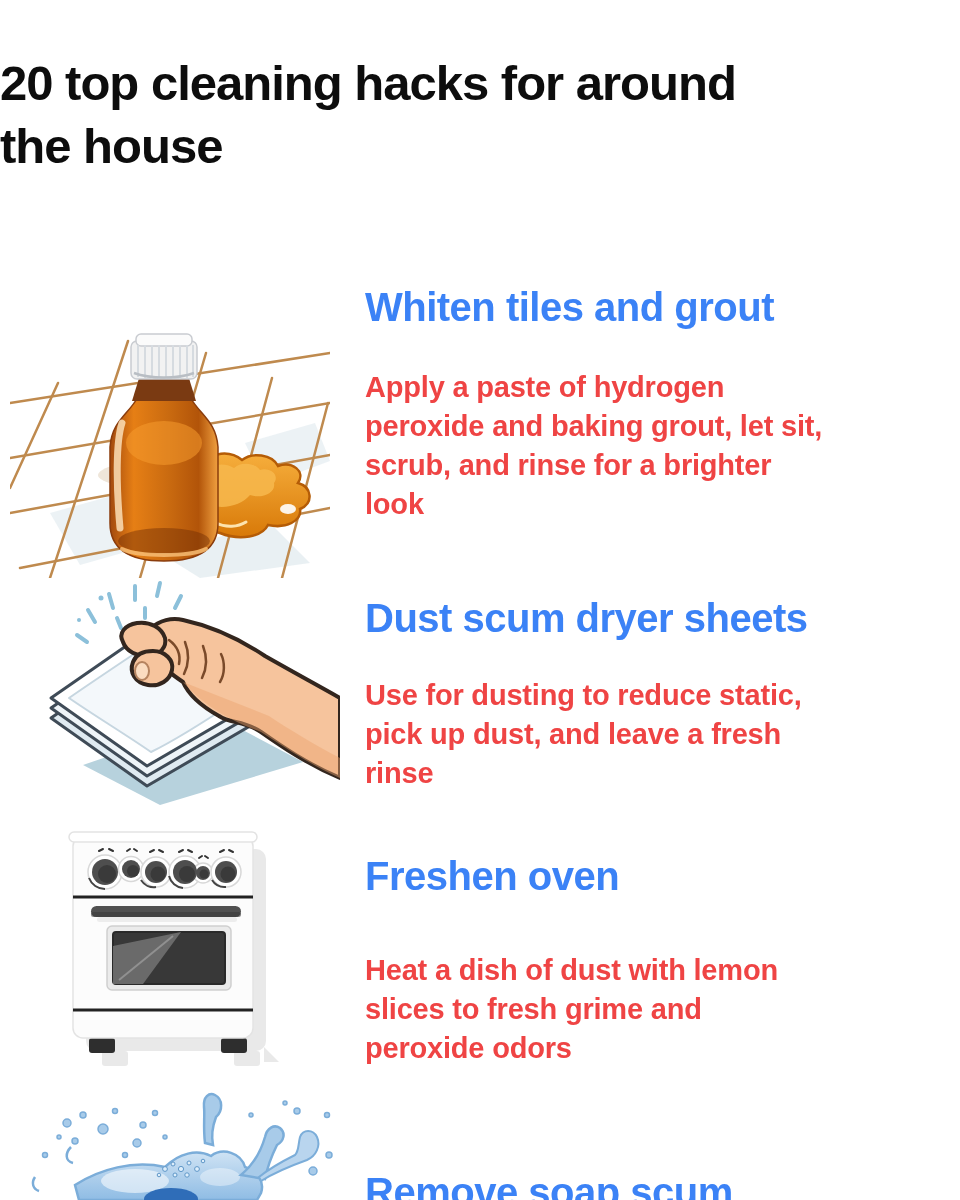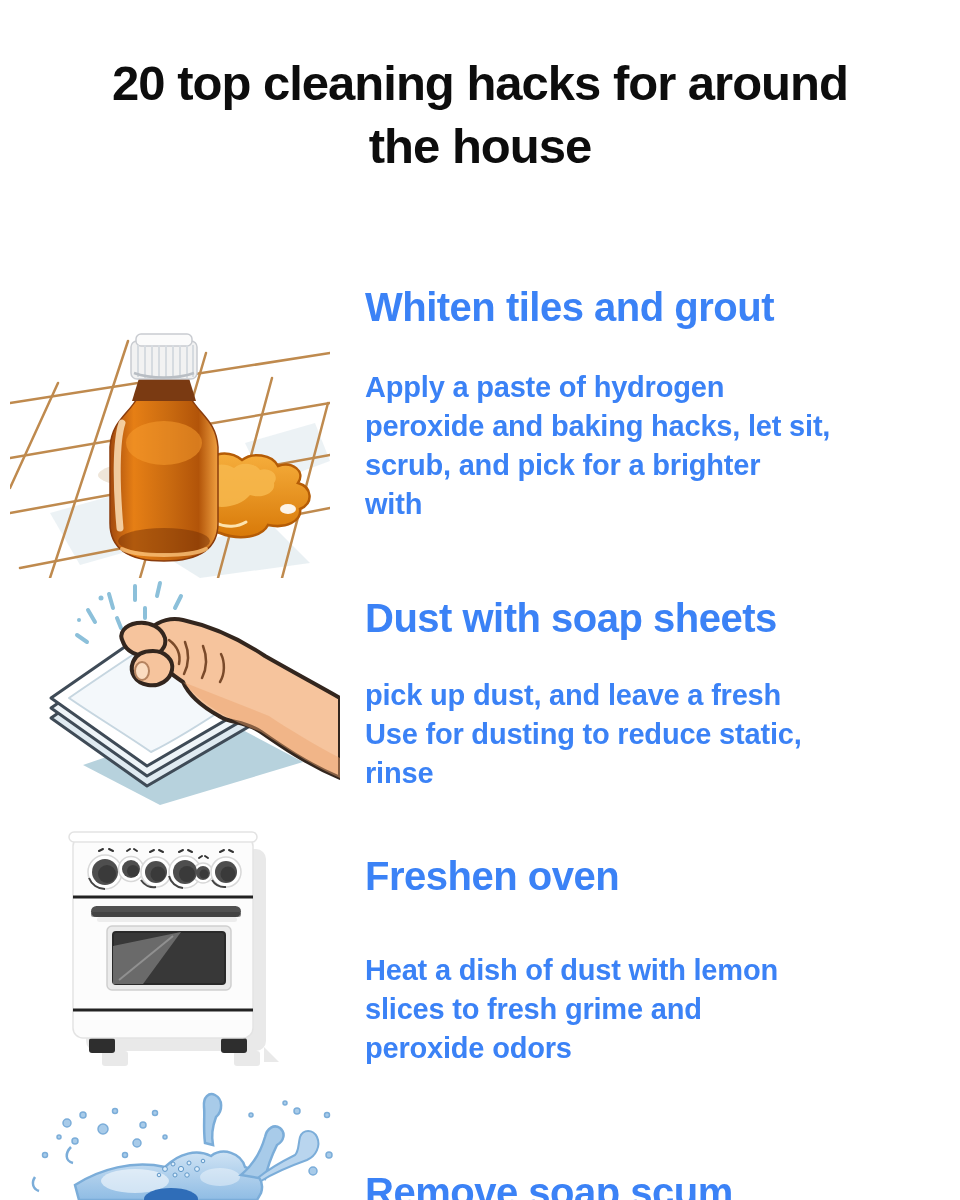--- a/index.html
+++ b/index.html
@@ -10,7 +10,7 @@
   }
   .title {
     position:absolute; top:52px; left:0; width:100%;
-    text-align:center; font-weight:700; font-size:49px; line-height:63px;
+    font-weight:700; font-size:49px; line-height:63px;
     letter-spacing:-1px; color:#0d0d0d;
   }
   .sec-heading {

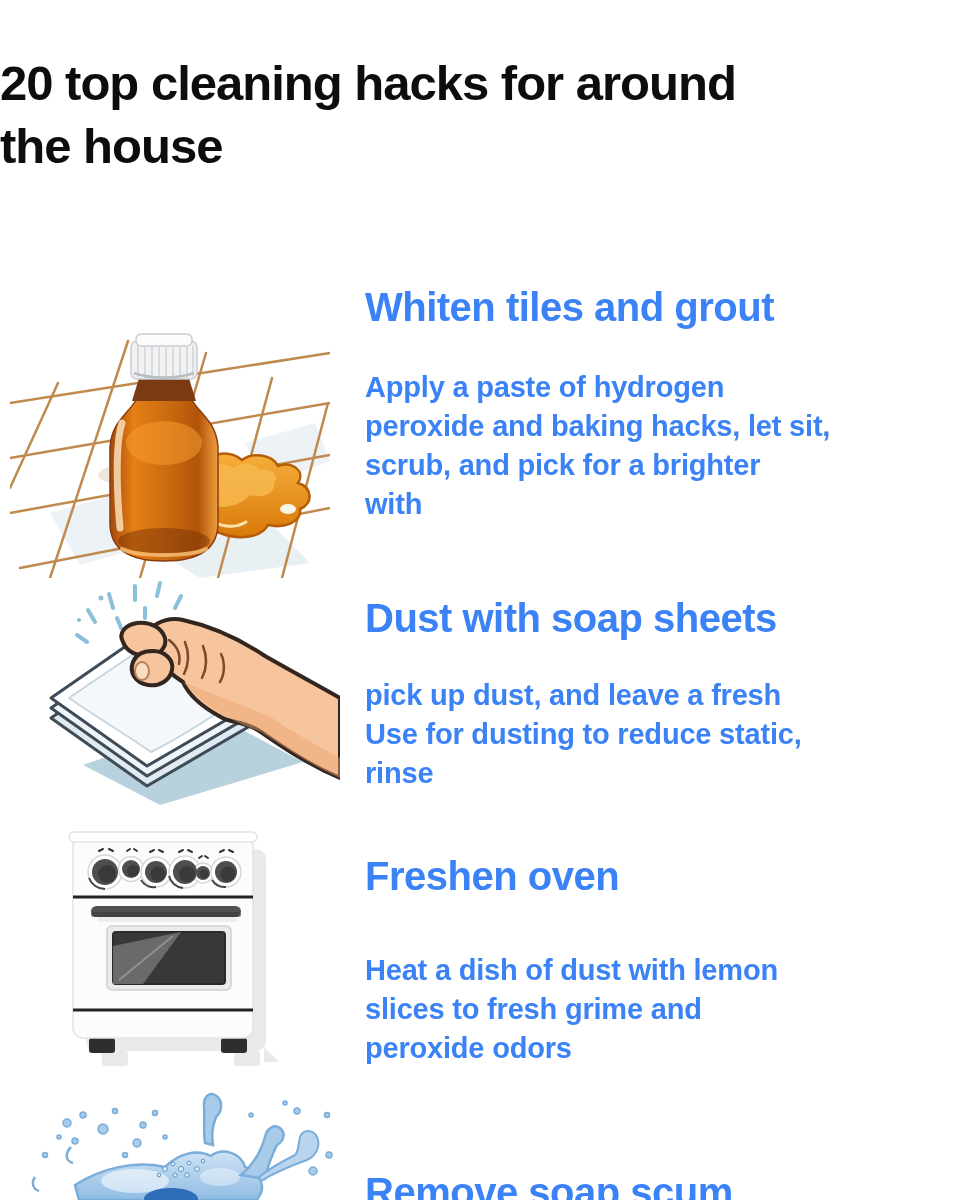--- a/index.html
+++ b/index.html
@@ -19,7 +19,7 @@
   }
   .sec-body {
     position:absolute; left:365px; width:520px; font-weight:700;
-    font-size:29px; line-height:39px; letter-spacing:-0.2px; color:#3b82f6;
+    font-size:29px; line-height:39px; letter-spacing:-0.2px; color:#ef4444;
   }
   .illus { position:absolute; }
   svg { display:block; }

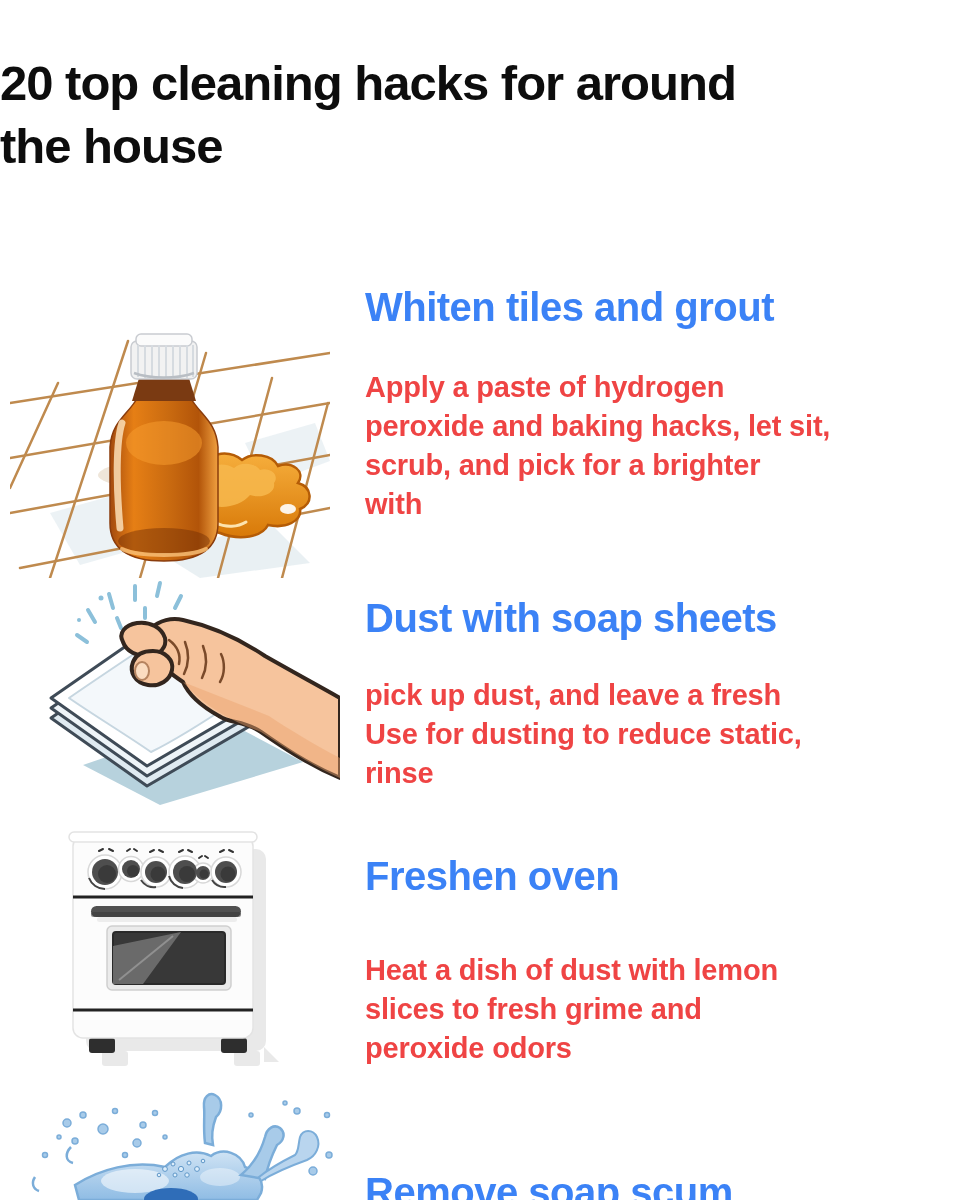--- a/index.html
+++ b/index.html
@@ -111,7 +111,7 @@
   <div class="sec-heading" style="top:285px;">Whiten tiles and grout</div>
   <div class="sec-body" style="top:368px;">
     <div>Apply a paste of hydrogen</div>
-    <div>peroxide and baking hacks, let sit,</div>
+    <div>peroxide and baking grout, let sit,</div>
     <div>scrub, and pick for a brighter</div>
     <div>with</div>
   </div>

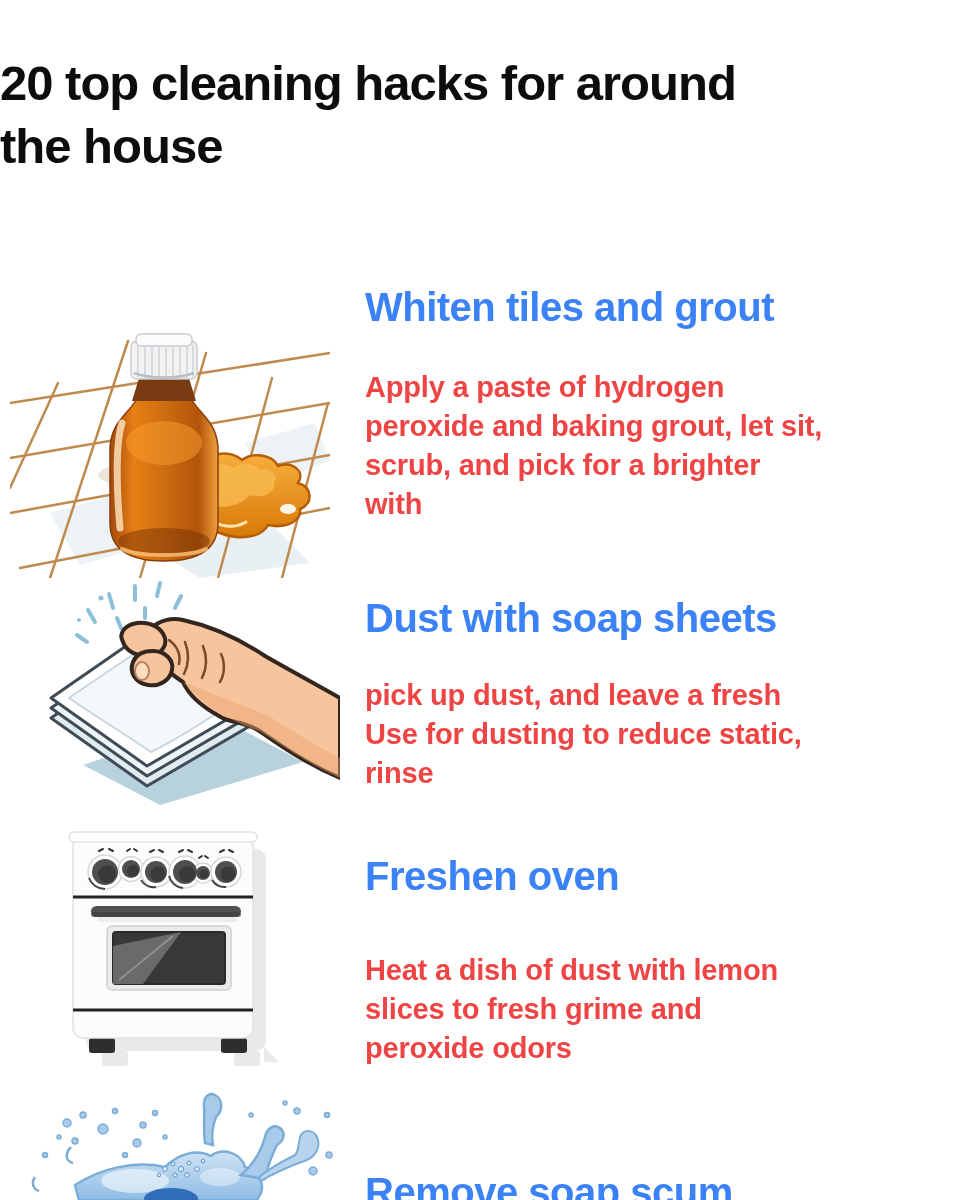--- a/index.html
+++ b/index.html
@@ -112,7 +112,7 @@
   <div class="sec-body" style="top:368px;">
     <div>Apply a paste of hydrogen</div>
     <div>peroxide and baking grout, let sit,</div>
-    <div>scrub, and pick for a brighter</div>
+    <div>scrub, and rinse for a brighter</div>
     <div>with</div>
   </div>
 

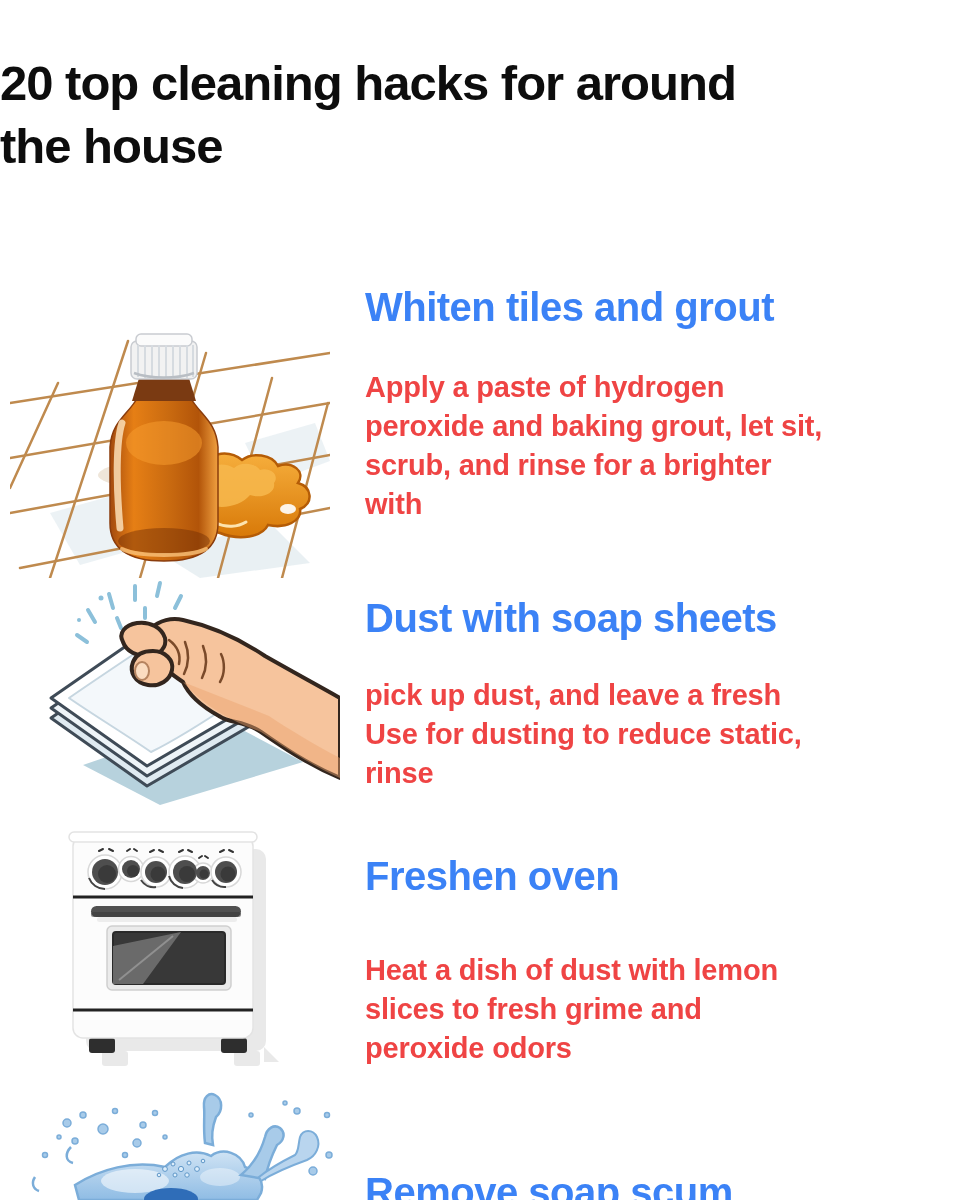--- a/index.html
+++ b/index.html
@@ -113,7 +113,7 @@
     <div>Apply a paste of hydrogen</div>
     <div>peroxide and baking grout, let sit,</div>
     <div>scrub, and rinse for a brighter</div>
-    <div>with</div>
+    <div>look</div>
   </div>
 
   <div class="illus" style="left:25px; top:580px;">

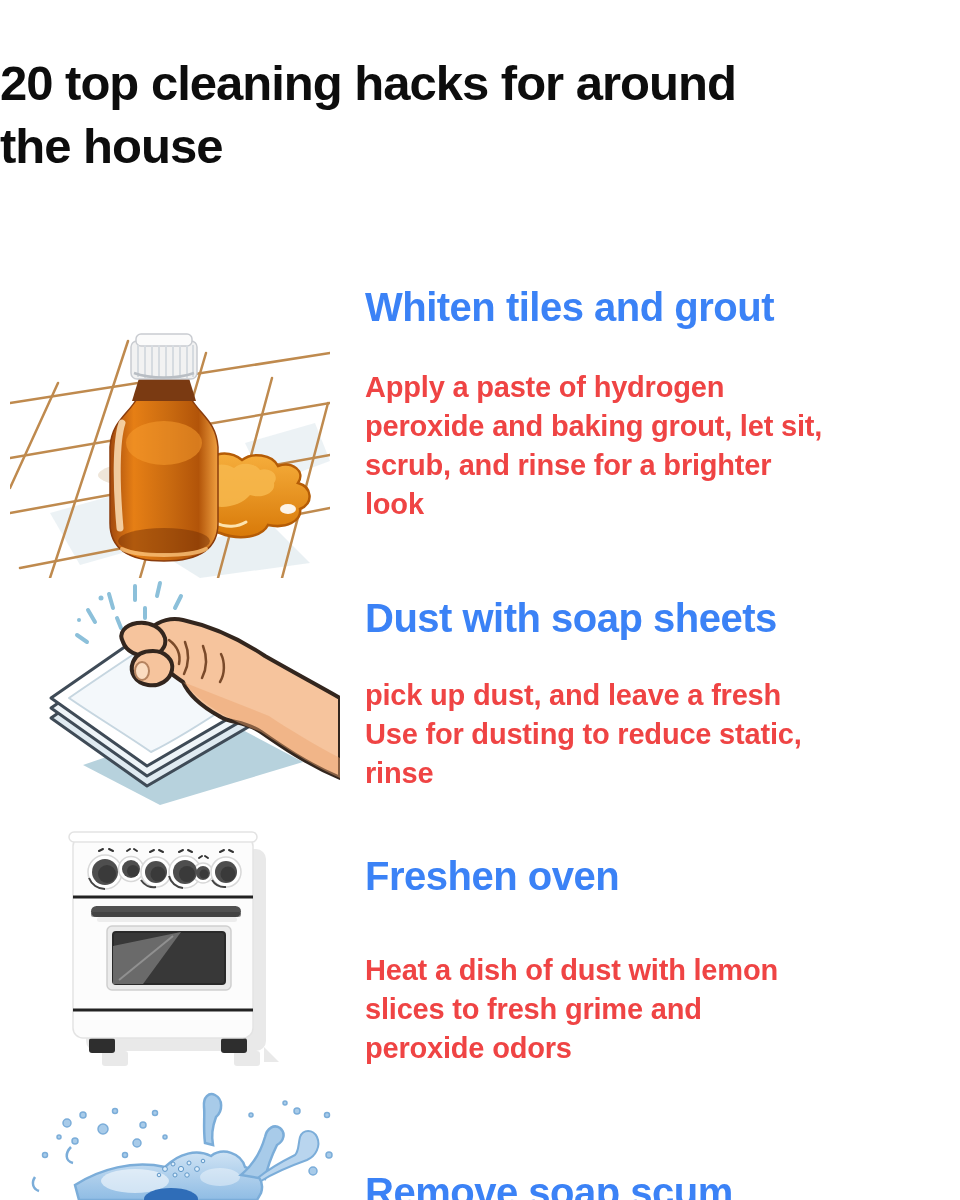--- a/index.html
+++ b/index.html
@@ -159,7 +159,7 @@
     </svg>
   </div>
 
-  <div class="sec-heading" style="top:596px;">Dust with soap sheets</div>
+  <div class="sec-heading" style="top:596px;">Dust scum dryer sheets</div>
   <div class="sec-body" style="top:676px;">
     <div>pick up dust, and leave a fresh</div>
     <div>Use for dusting to reduce static,</div>

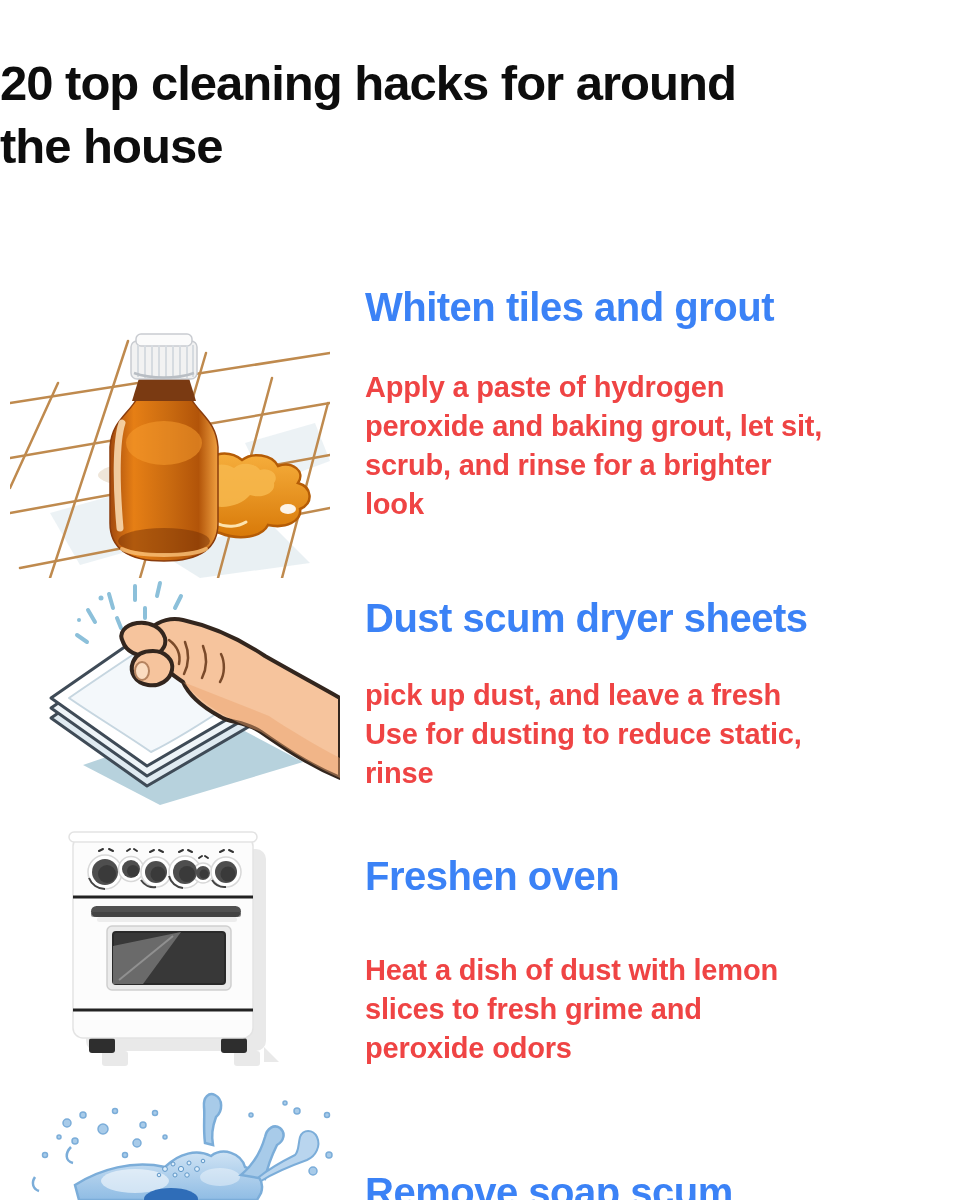--- a/index.html
+++ b/index.html
@@ -161,8 +161,8 @@
 
   <div class="sec-heading" style="top:596px;">Dust scum dryer sheets</div>
   <div class="sec-body" style="top:676px;">
+    <div>Use for dusting to reduce static,</div>
     <div>pick up dust, and leave a fresh</div>
-    <div>Use for dusting to reduce static,</div>
     <div>rinse</div>
   </div>
 

